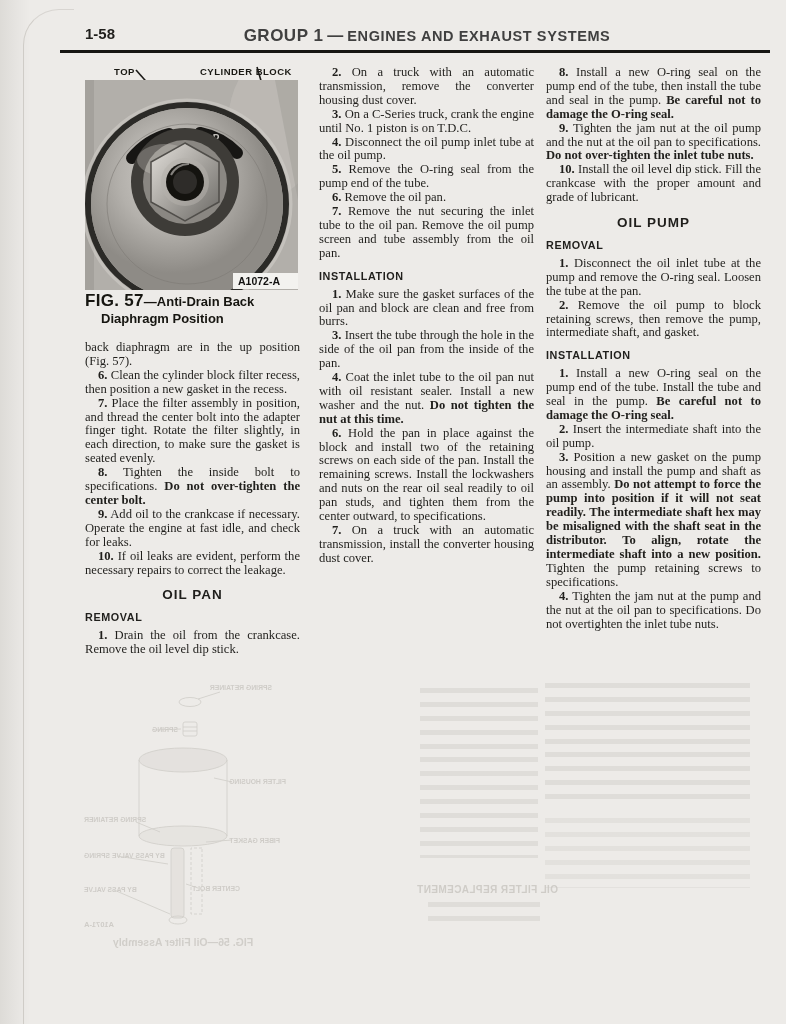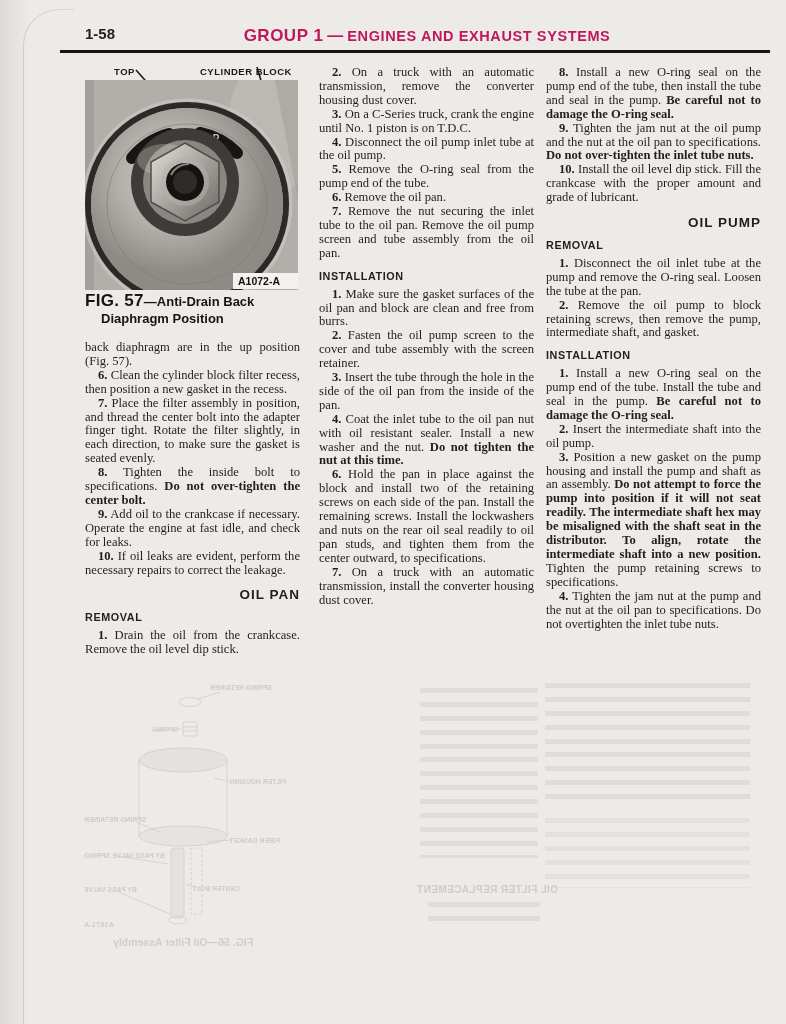--- a/index.html
+++ b/index.html
@@ -13,7 +13,7 @@
   .pagenum{position:absolute;left:85px;top:25px;font-family:"Liberation Sans",sans-serif;
         font-weight:bold;font-size:15px;}
   .htitle{position:absolute;left:120px;right:80px;top:26px;text-align:center;
-        font-family:"Liberation Sans",sans-serif;font-weight:bold;color:#be185d;white-space:nowrap;}
+        font-family:"Liberation Sans",sans-serif;font-weight:bold;color:#404040;white-space:nowrap;}
   .htitle .g{font-size:17px;letter-spacing:.5px;}
   .htitle .sep{font-size:16px;padding:0 4px;}
   .htitle .s{font-size:14.5px;letter-spacing:.6px;}

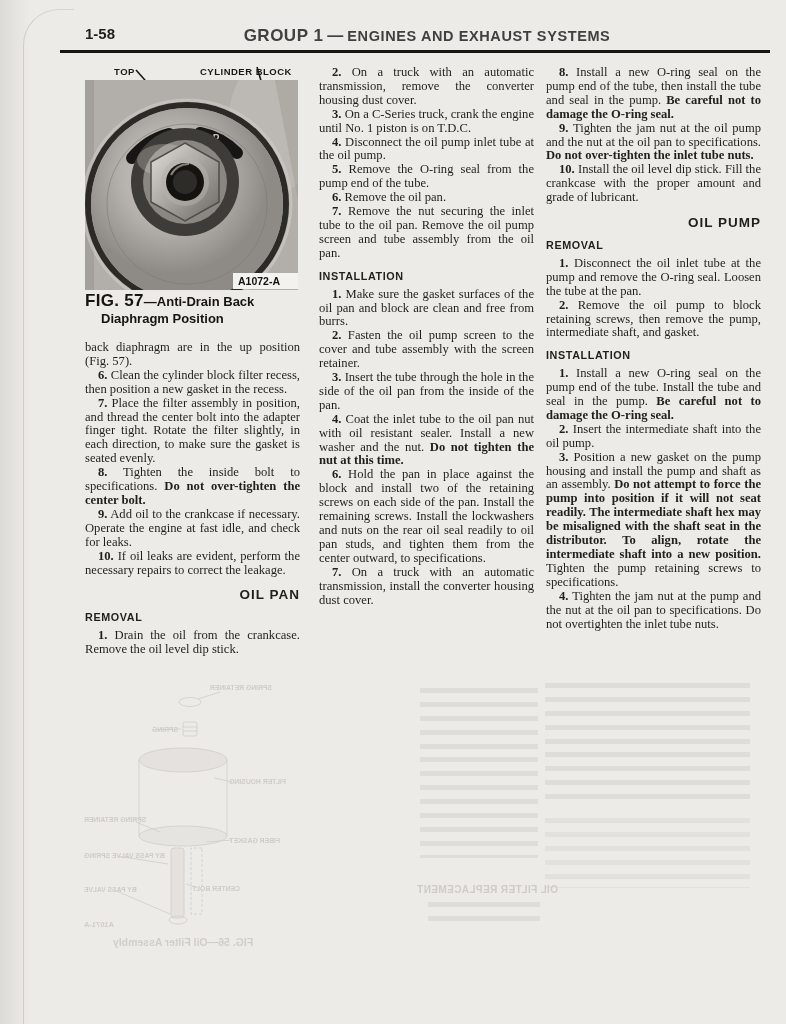--- a/index.html
+++ b/index.html
@@ -24,7 +24,7 @@
   .col p.noindent{text-indent:0;}
   .b{font-weight:bold;}
   .h1{font-family:"Liberation Sans",sans-serif;font-weight:bold;font-size:13.5px;
-      letter-spacing:1px;margin:11px 0 5px;text-align:right;}
+      letter-spacing:1px;margin:11px 0 5px;text-align:center;}
   .h2{font-family:"Liberation Sans",sans-serif;font-weight:bold;font-size:10.8px;
       letter-spacing:.6px;margin:9px 0 4px;text-align:left;}
   

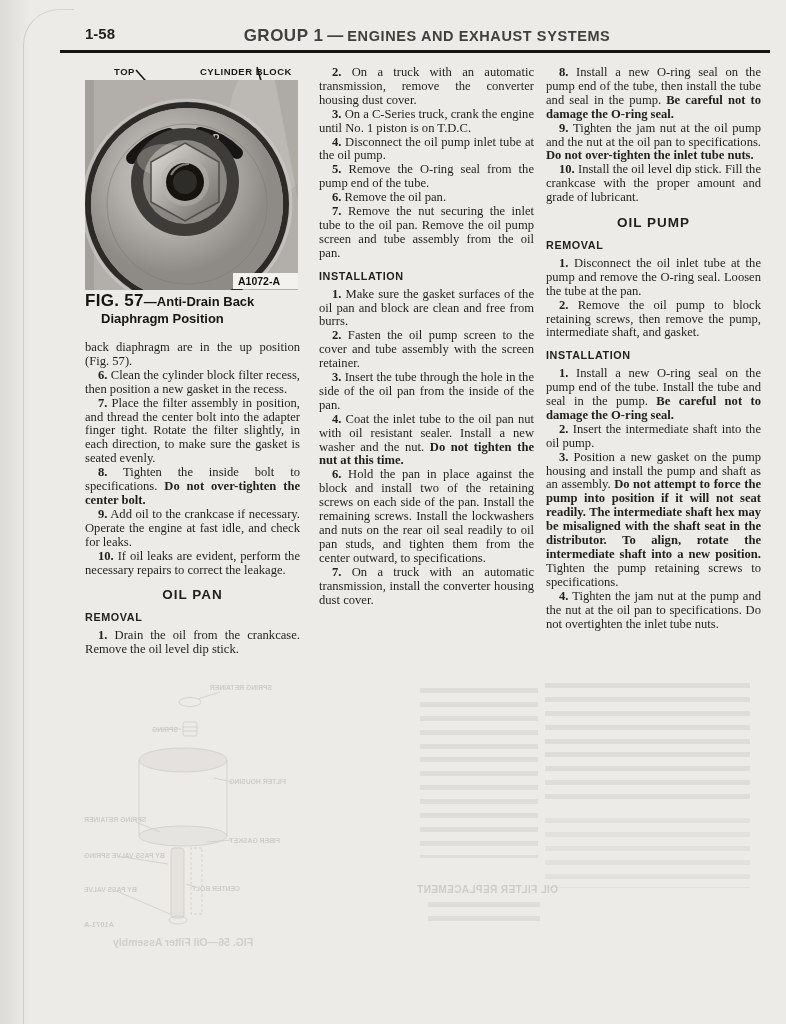--- a/index.html
+++ b/index.html
@@ -141,7 +141,6 @@
       <p><span class="b">7.</span><span> Remove the nut securing the inlet tube to the oil pan. Remove the oil pump screen and tube assembly from the oil pan.</span></p>
       <div class="h2">INSTALLATION</div>
       <p><span class="b">1.</span><span> Make sure the gasket surfaces of the oil pan and block are clean and free from burrs.</span></p>
-      <p><span class="b">2.</span><span> Fasten the oil pump screen to the cover and tube assembly with the screen retainer.</span></p>
       <p><span class="b">3.</span><span> Insert the tube through the hole in the side of the oil pan from the inside of the pan.</span></p>
       <p><span class="b">4.</span><span> Coat the inlet tube to the oil pan nut with oil resistant sealer. Install a new washer and the nut. </span><span class="b">Do not tighten the nut at this time.</span></p>
       <p><span class="b">6.</span><span> Hold the pan in place against the block and install two of the retaining screws on each side of the pan. Install the remaining screws. Install the lockwashers and nuts on the rear oil seal readily to oil pan studs, and tighten them from the center outward, to specifications.</span></p>

